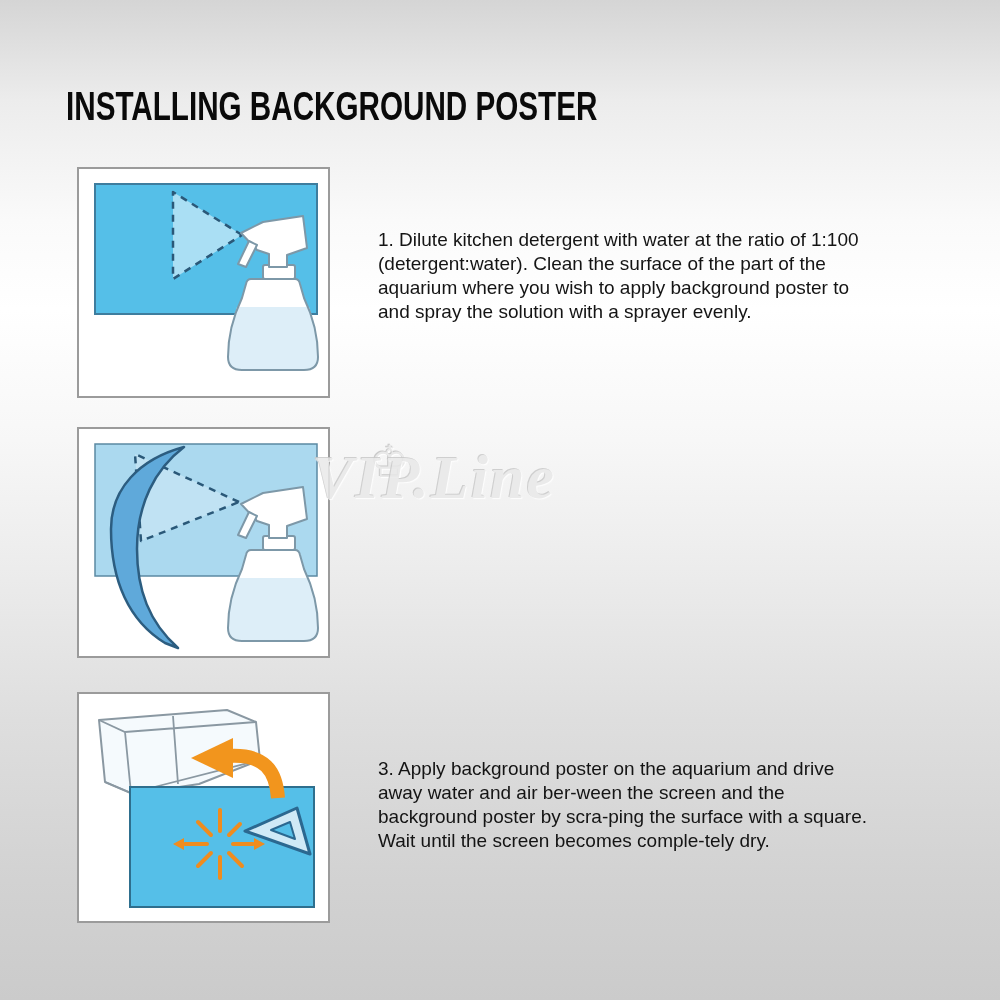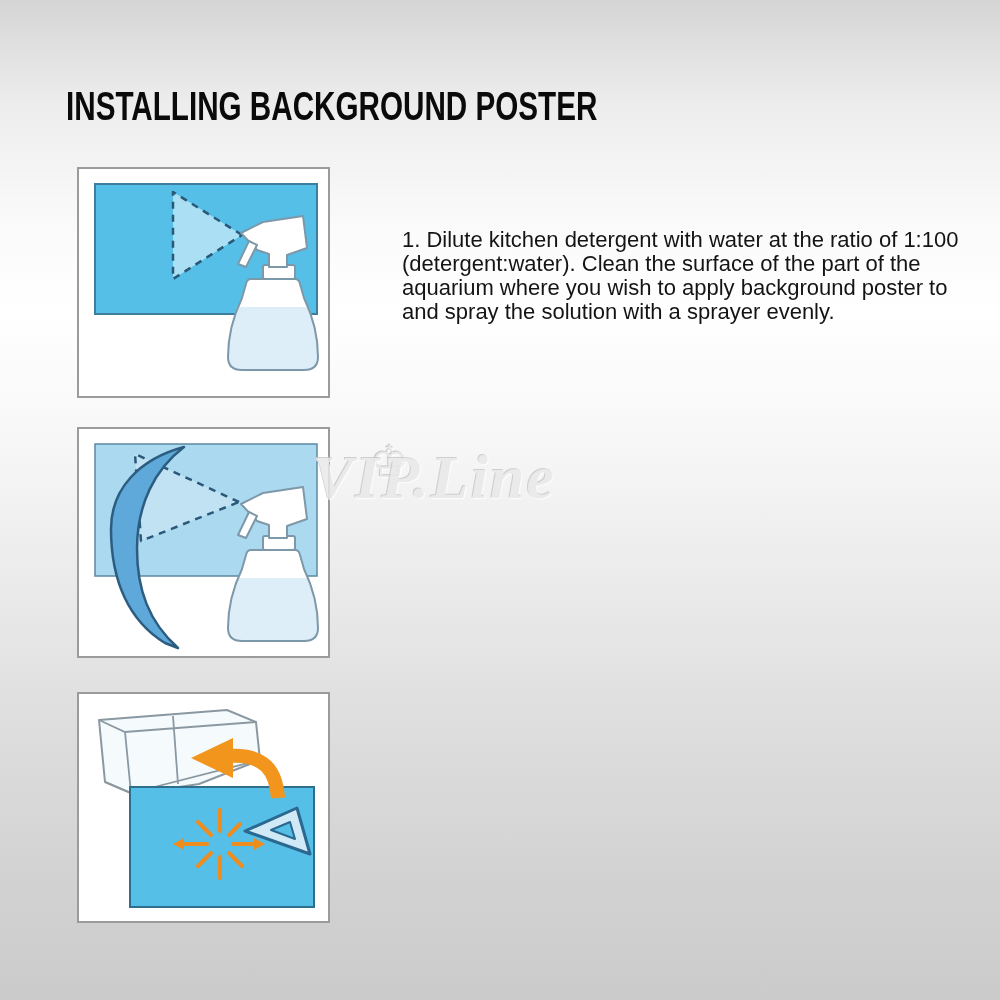--- a/index.html
+++ b/index.html
@@ -29,10 +29,9 @@
   .stepbox svg{position:absolute;left:0;top:0;}
   .steptext{
     position:absolute;left:378px;width:575px;
-    font-size:22px;line-height:24px;color:var(--text-color);
+    font-size:19px;line-height:24px;color:var(--text-color);
     white-space:pre-line;
     z-index:3;
-    margin-left:24px;
   }
   #text1{top:228px;} #text2{top:499px;} #text3{top:757px;}
   .watermark{

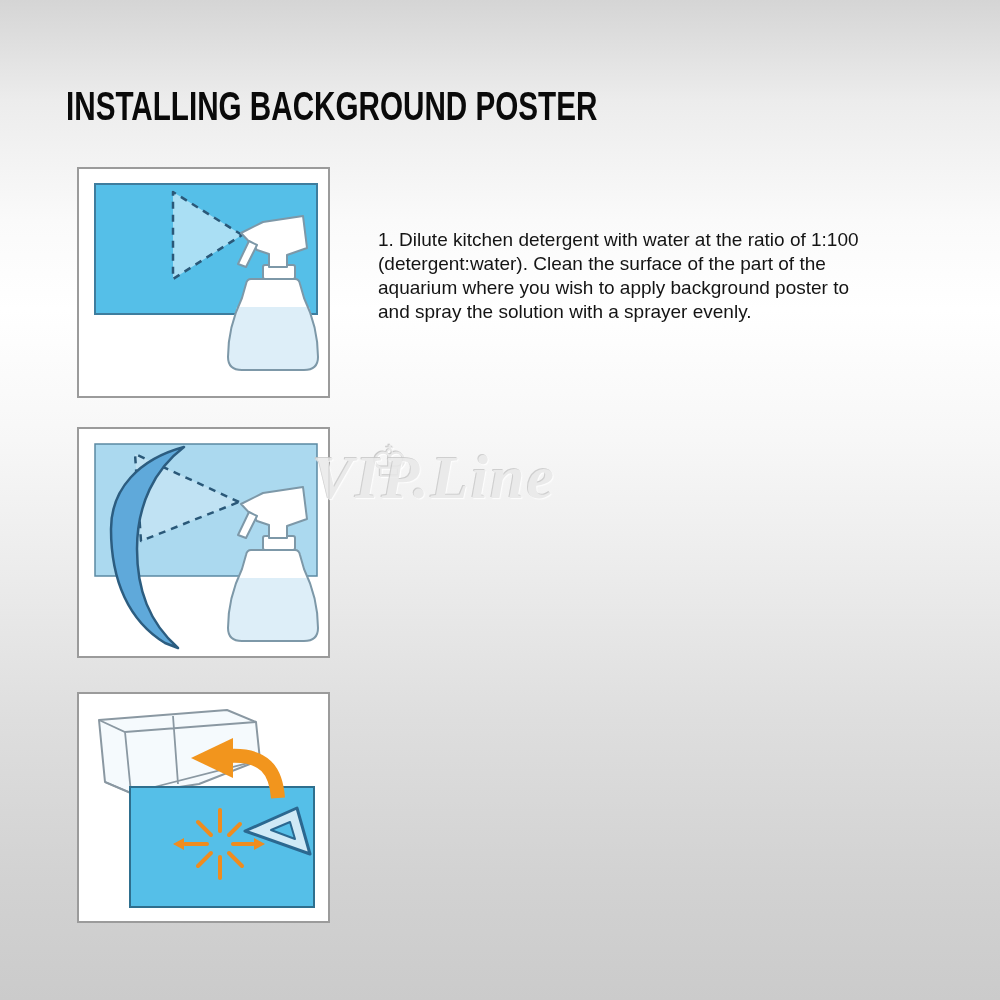--- a/index.html
+++ b/index.html
@@ -137,6 +137,10 @@
 (detergent:water). Clean the surface of the part of the
 aquarium where you wish to apply background poster to
 and spray the solution with a sprayer evenly.</div>
+  <div class="steptext" id="text3">3. Apply background poster on the aquarium and drive
+away water and air ber-ween the screen and the
+background poster by scra-ping the surface with a square.
+Wait until the screen becomes comple-tely dry.</div>
 
 </div>
 

